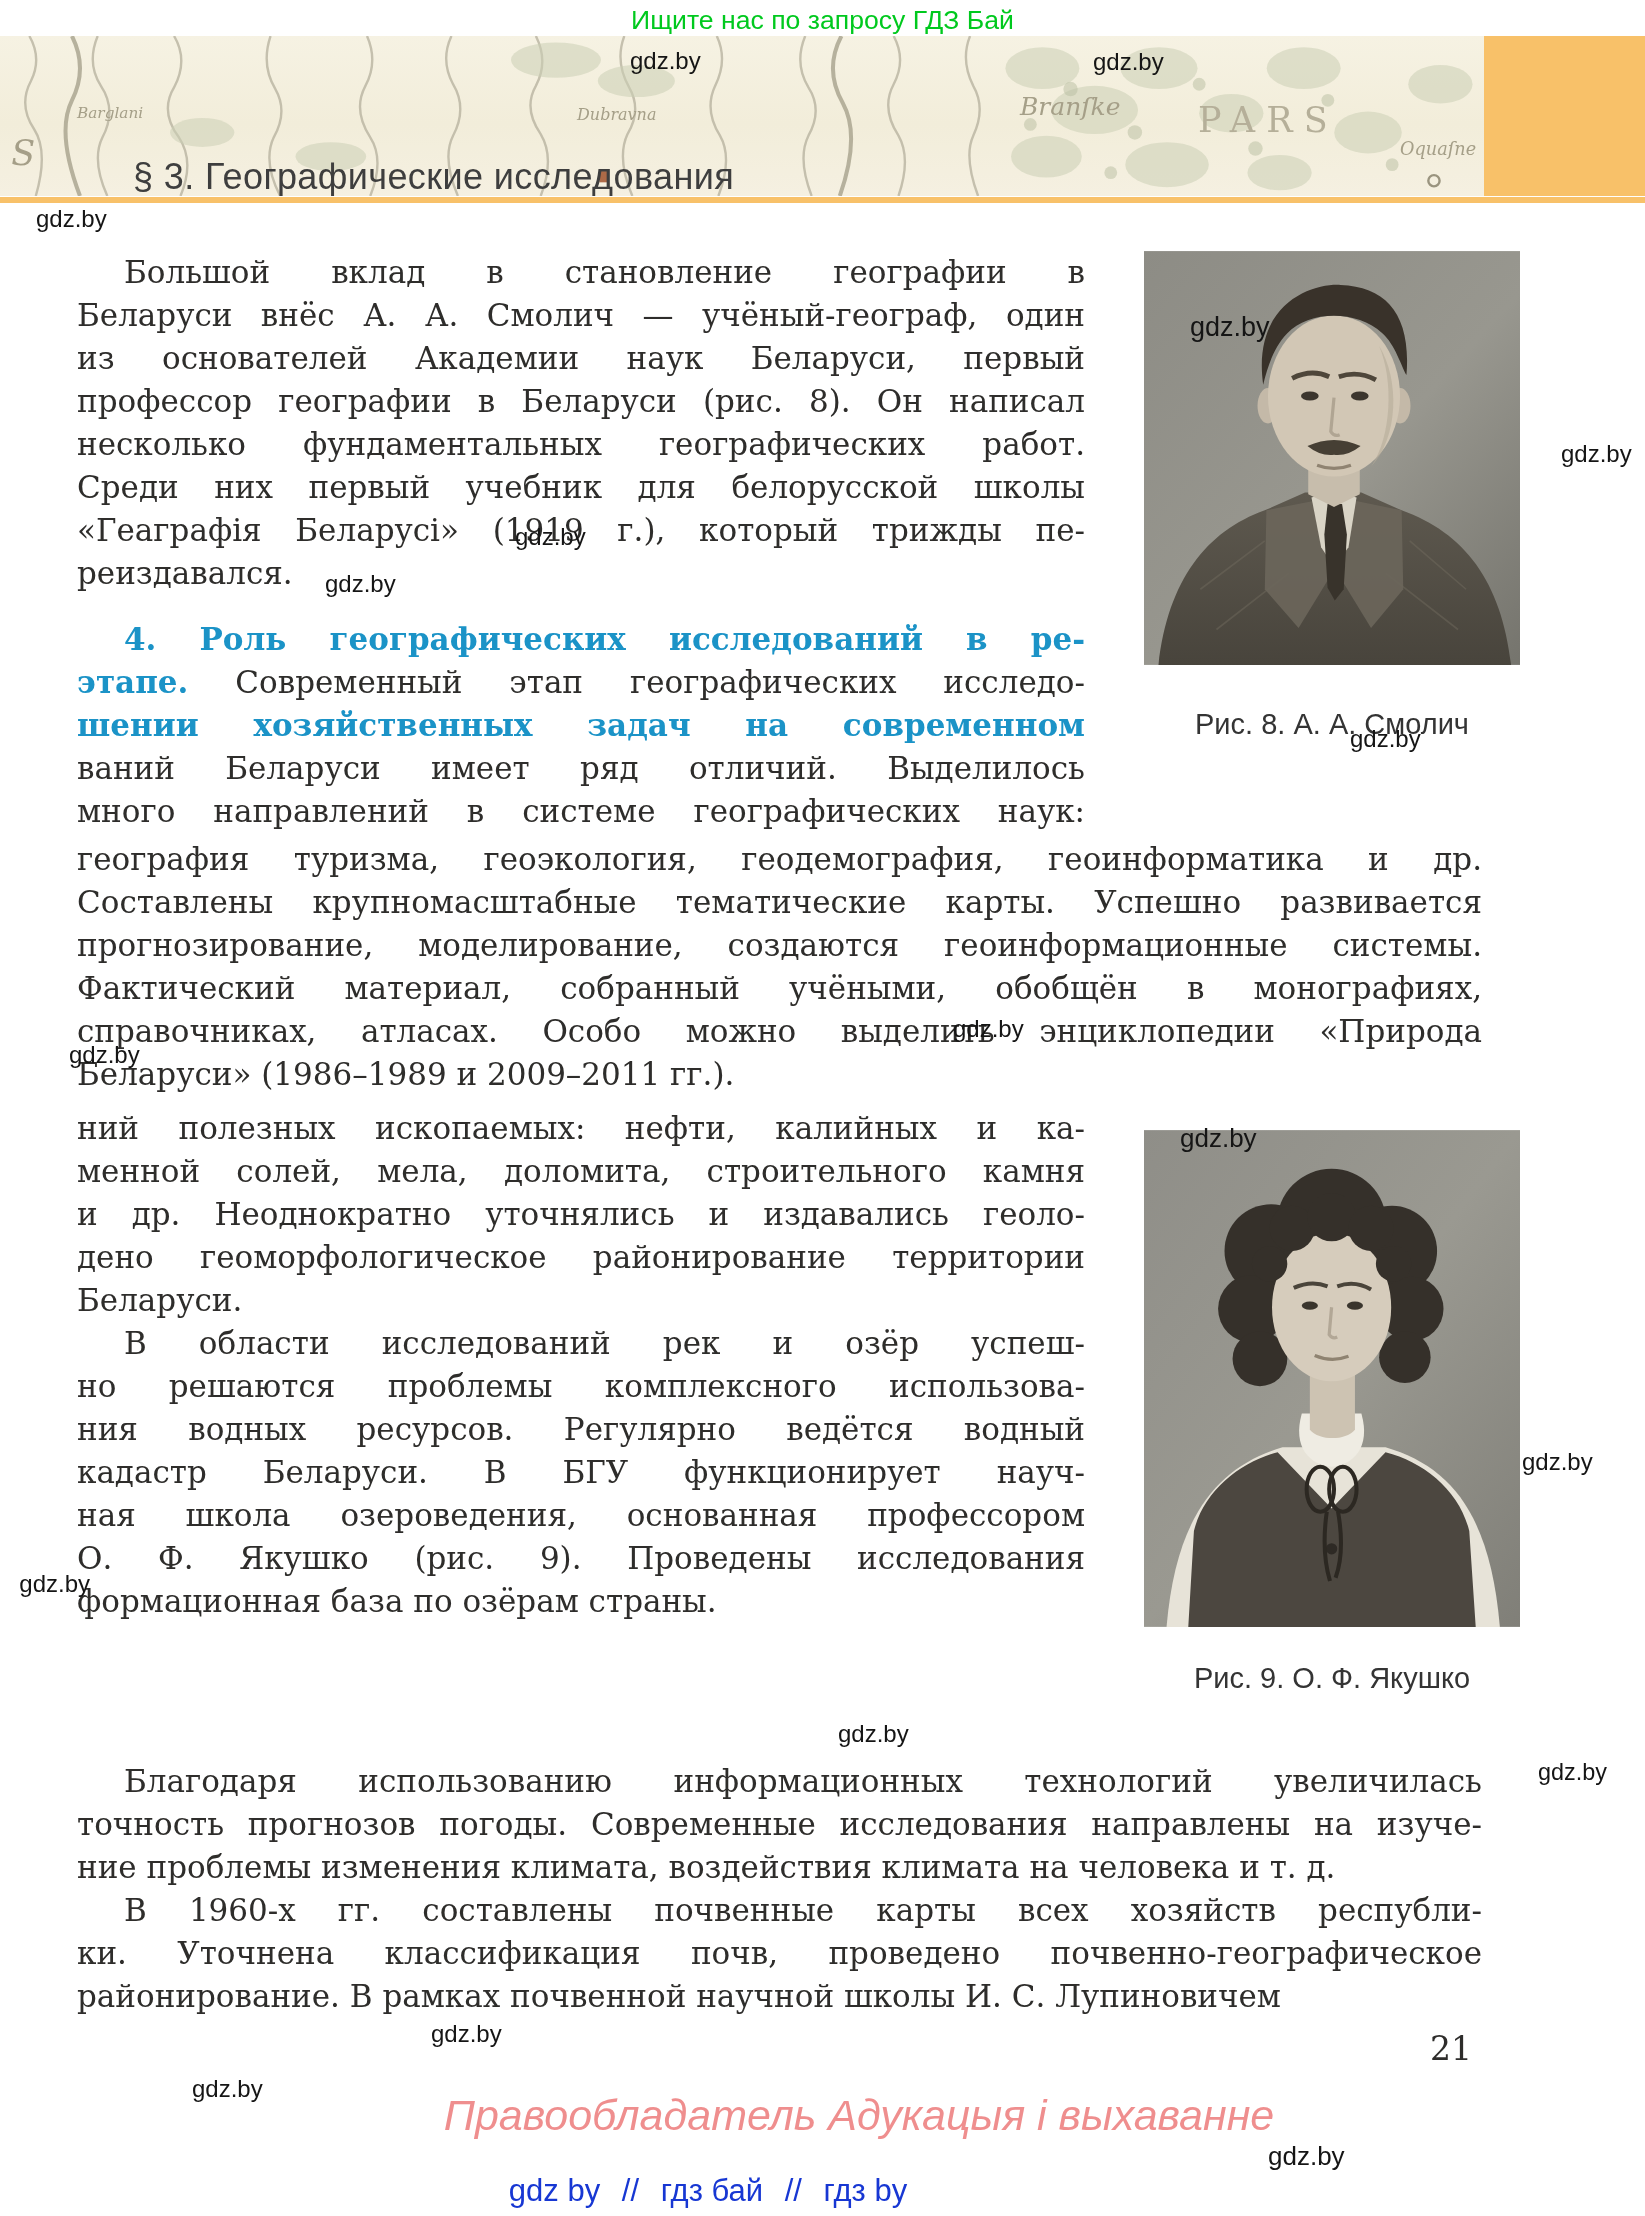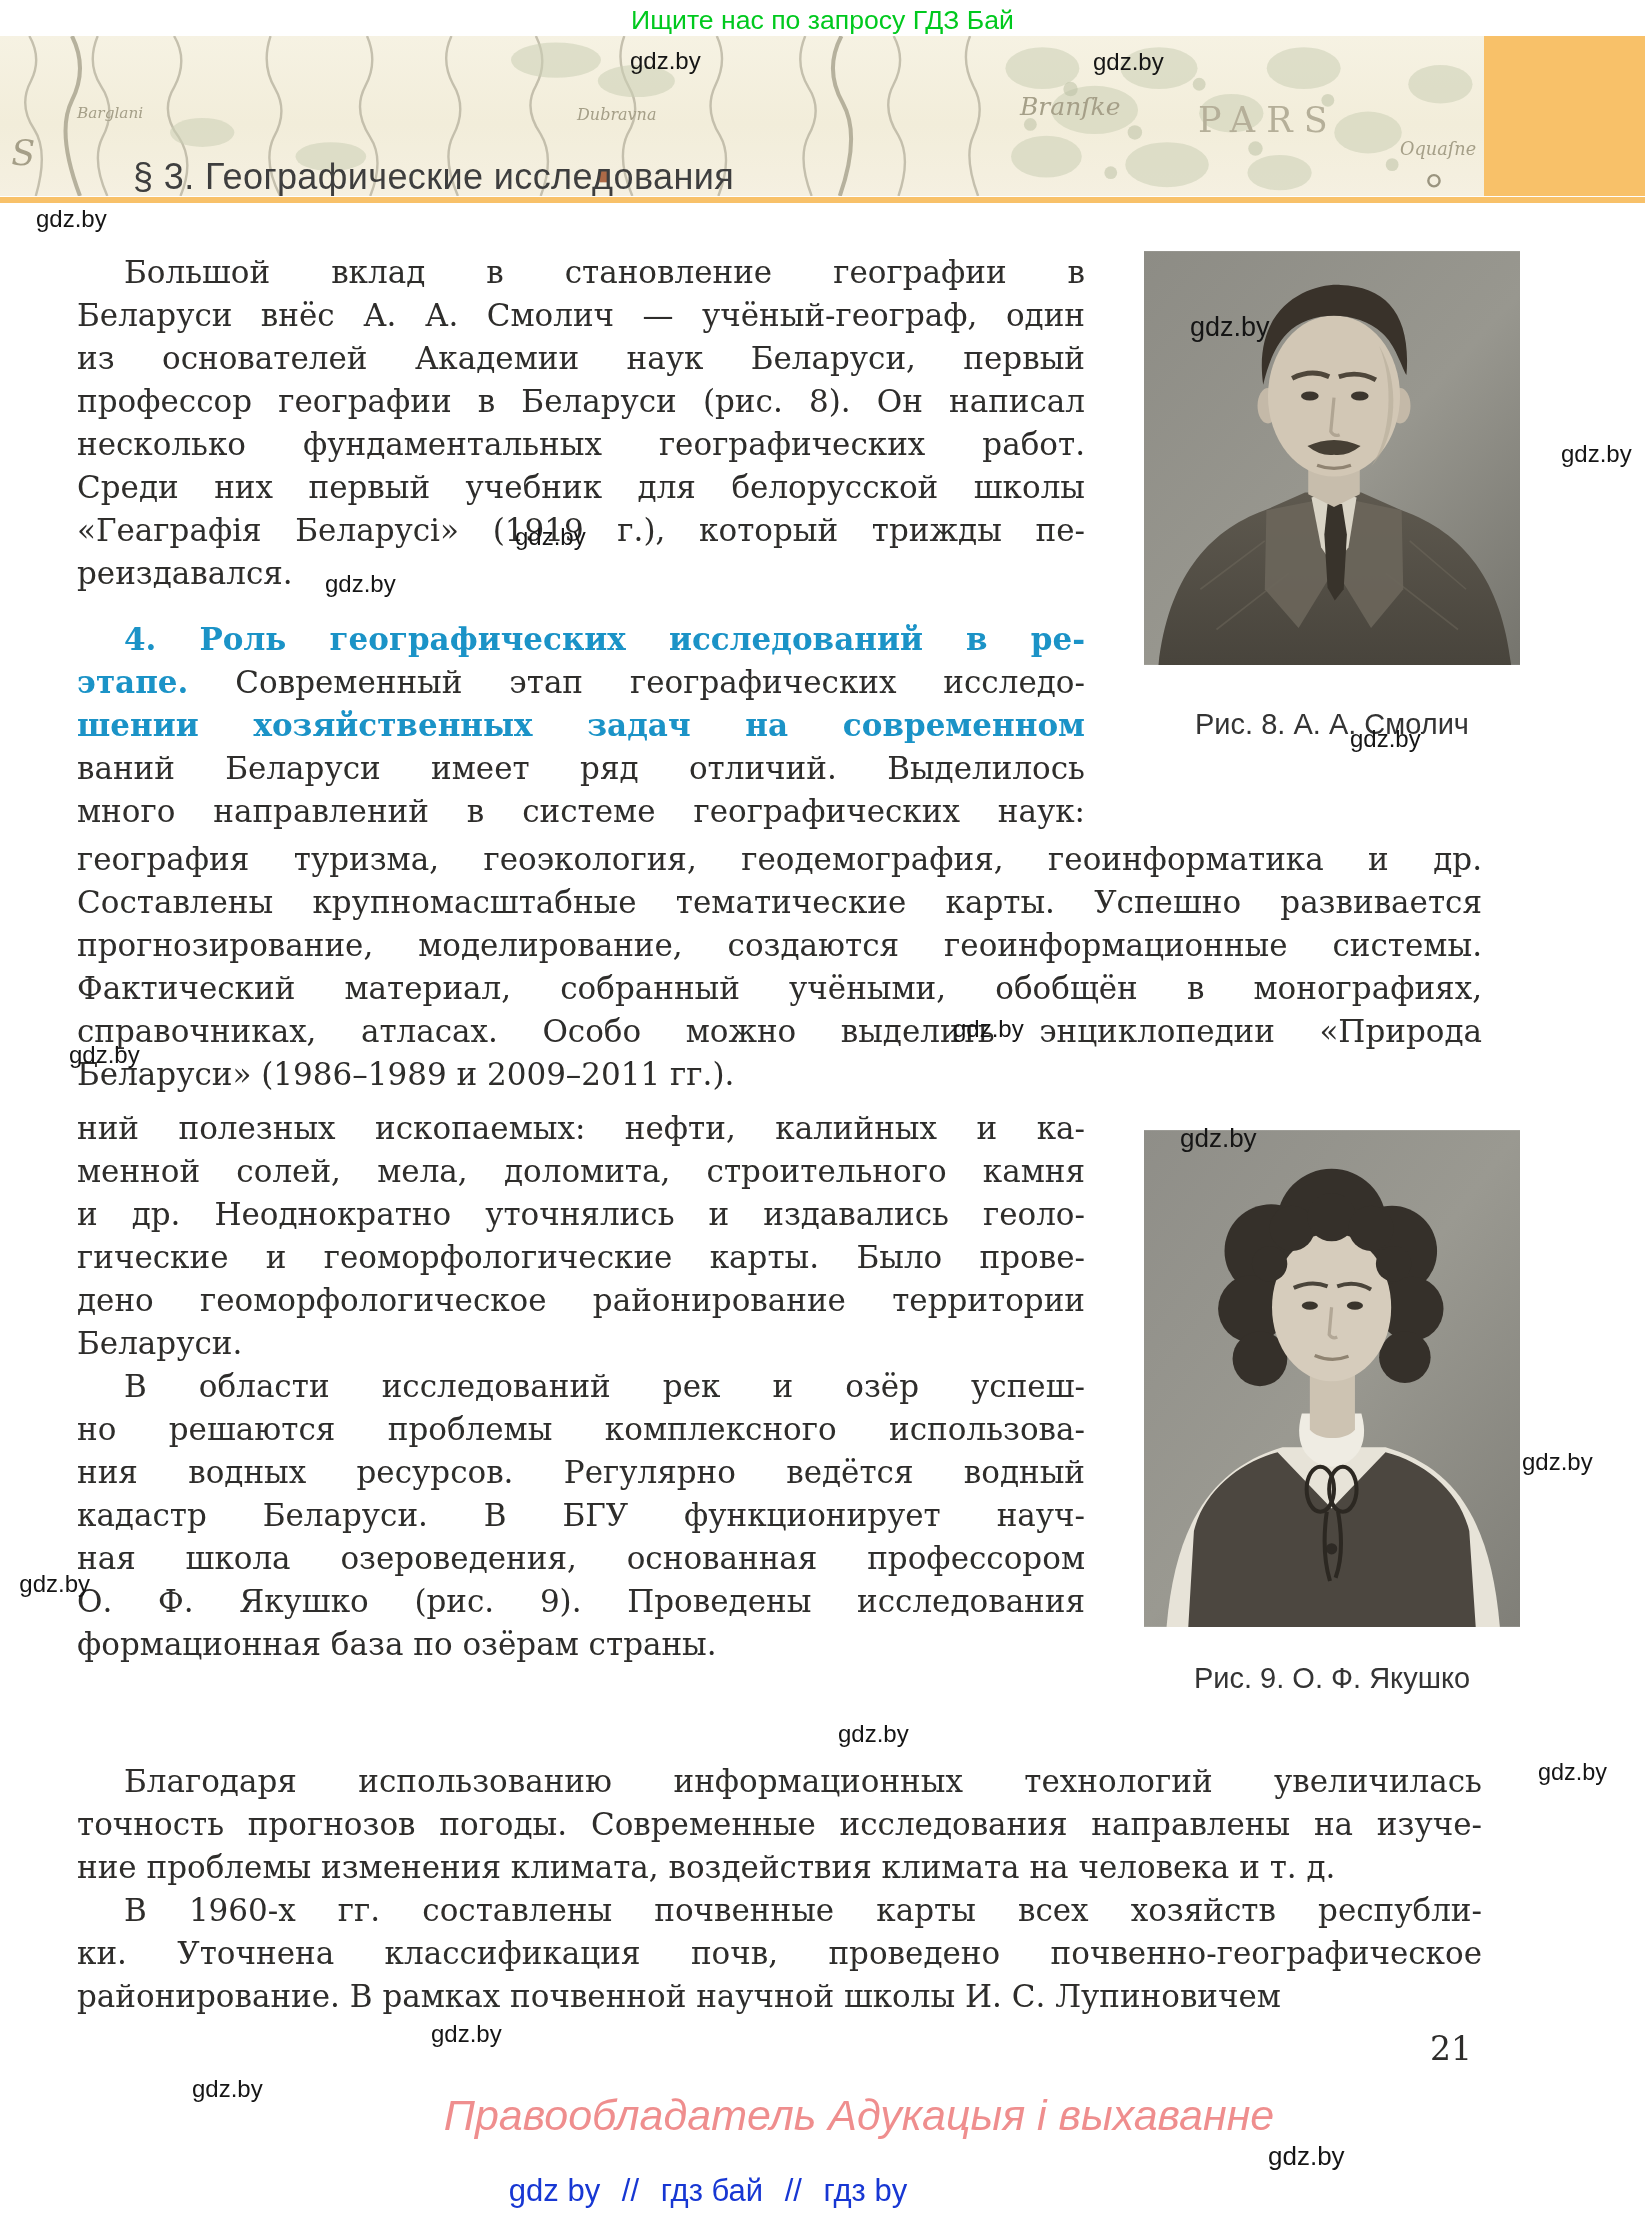--- a/index.html
+++ b/index.html
@@ -152,7 +152,6 @@
         <div class="tl">ний полезных ископаемых: нефти, калийных и ка-</div>
         <div class="tl">менной солей, мела, доломита, строительного камня</div>
         <div class="tl">и др. Неоднократно уточнялись и издавались геоло-</div>
-        <div class="tl">гические и геоморфологические карты. Было прове-</div>
         <div class="tl">дено геоморфологическое районирование территории</div>
         <div class="tl last">Беларуси.</div>
         <div class="tl ind">В области исследований рек и озёр успеш-</div>

